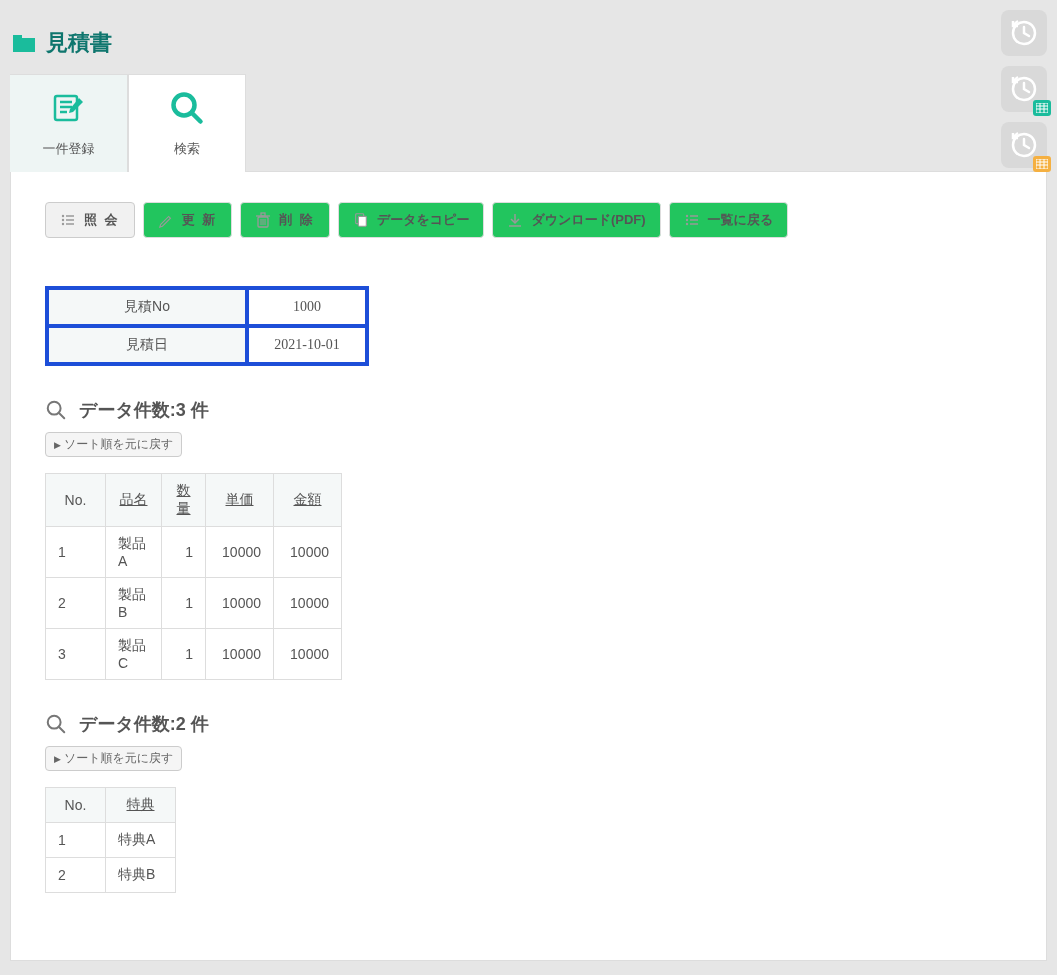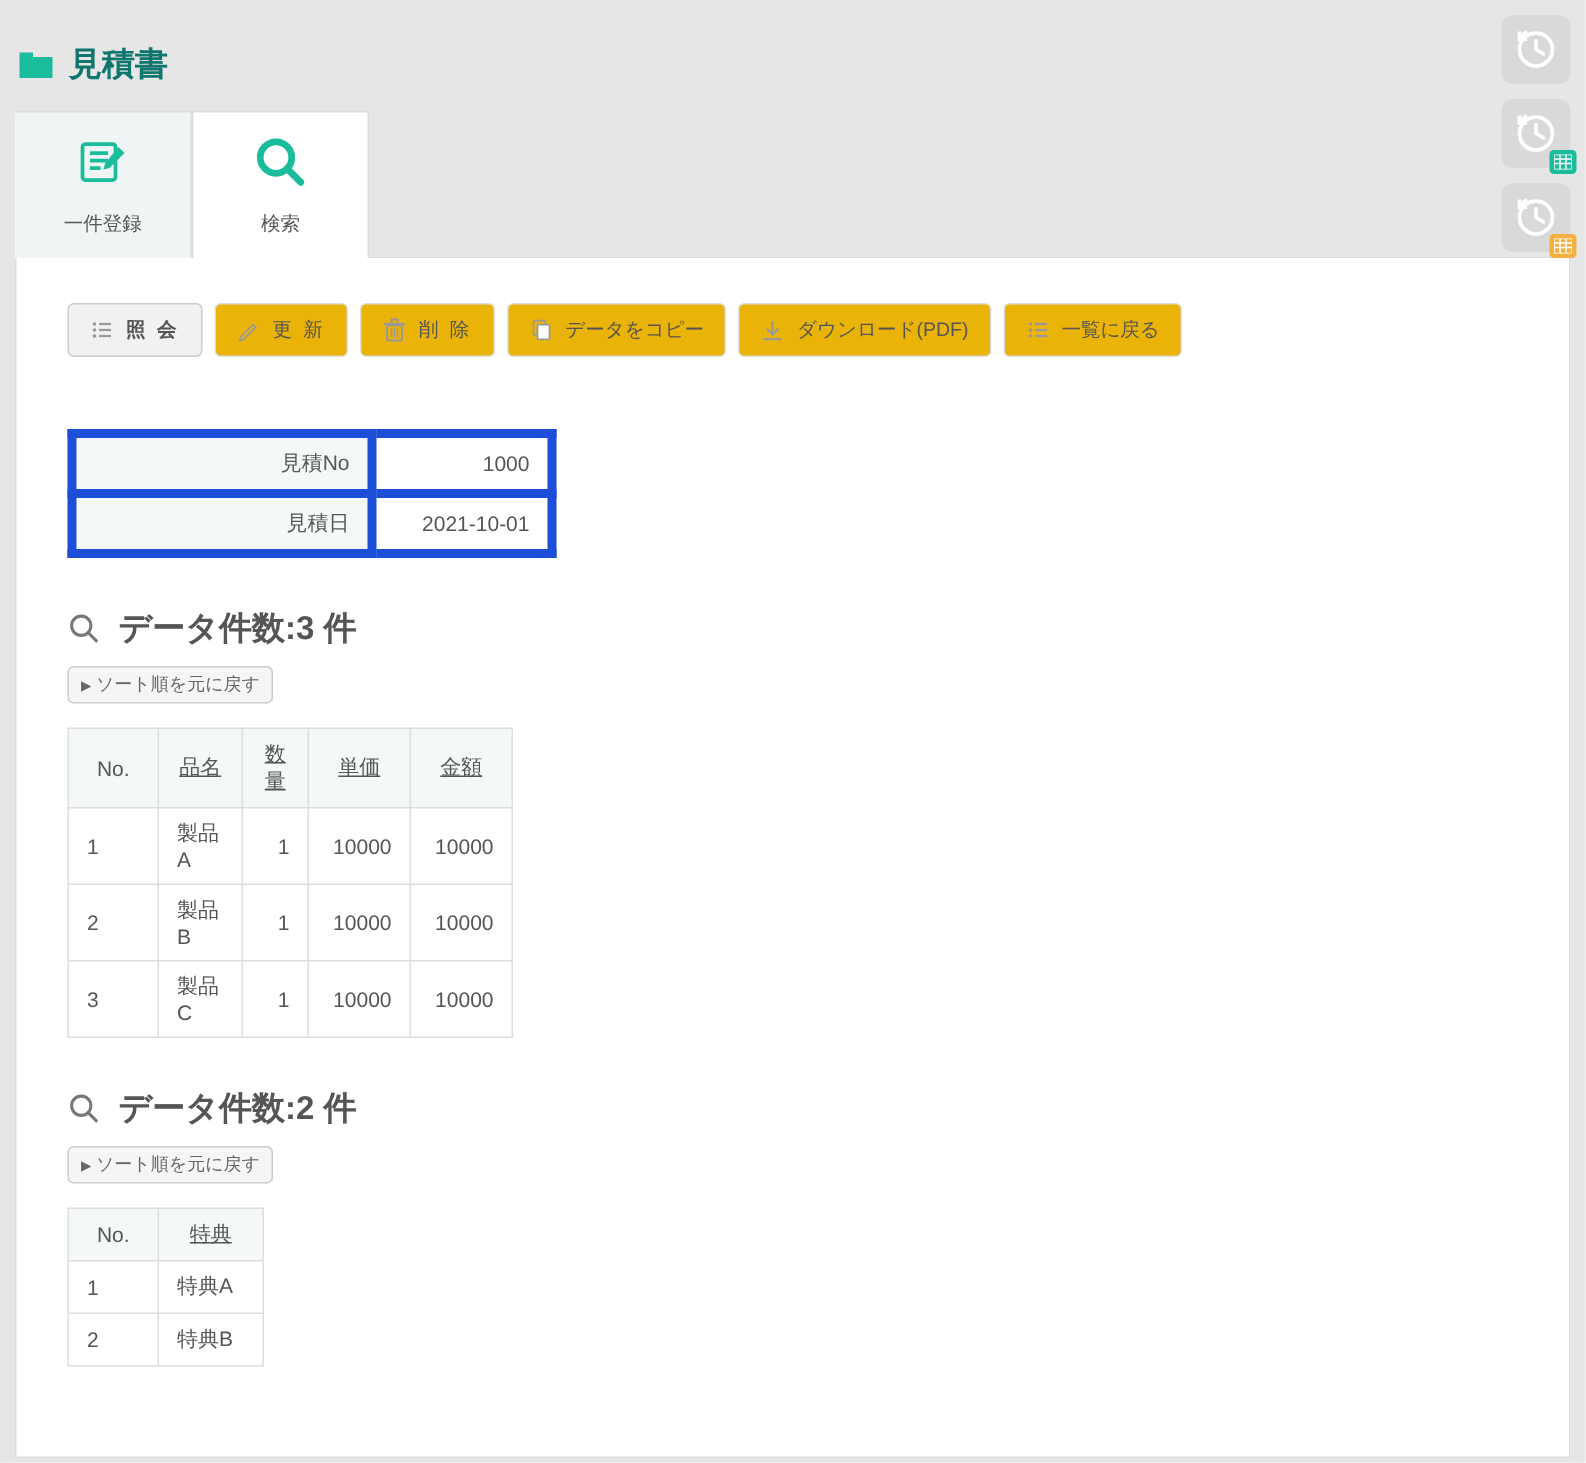--- a/index.html
+++ b/index.html
@@ -78,13 +78,14 @@
     align-items: center;
     gap: 8px;
     border: 1px solid #ddd;
-    background: #eab308;
+    background: #22c55e;
     border-radius: 4px;
     padding: 8px 14px;
     font-size: 13px;
     color: #555;
     cursor: pointer;
     letter-spacing: 2px;
+    font-weight: bold;
   }
   .btn.nowrap { letter-spacing: 0; }
   .btn.active {

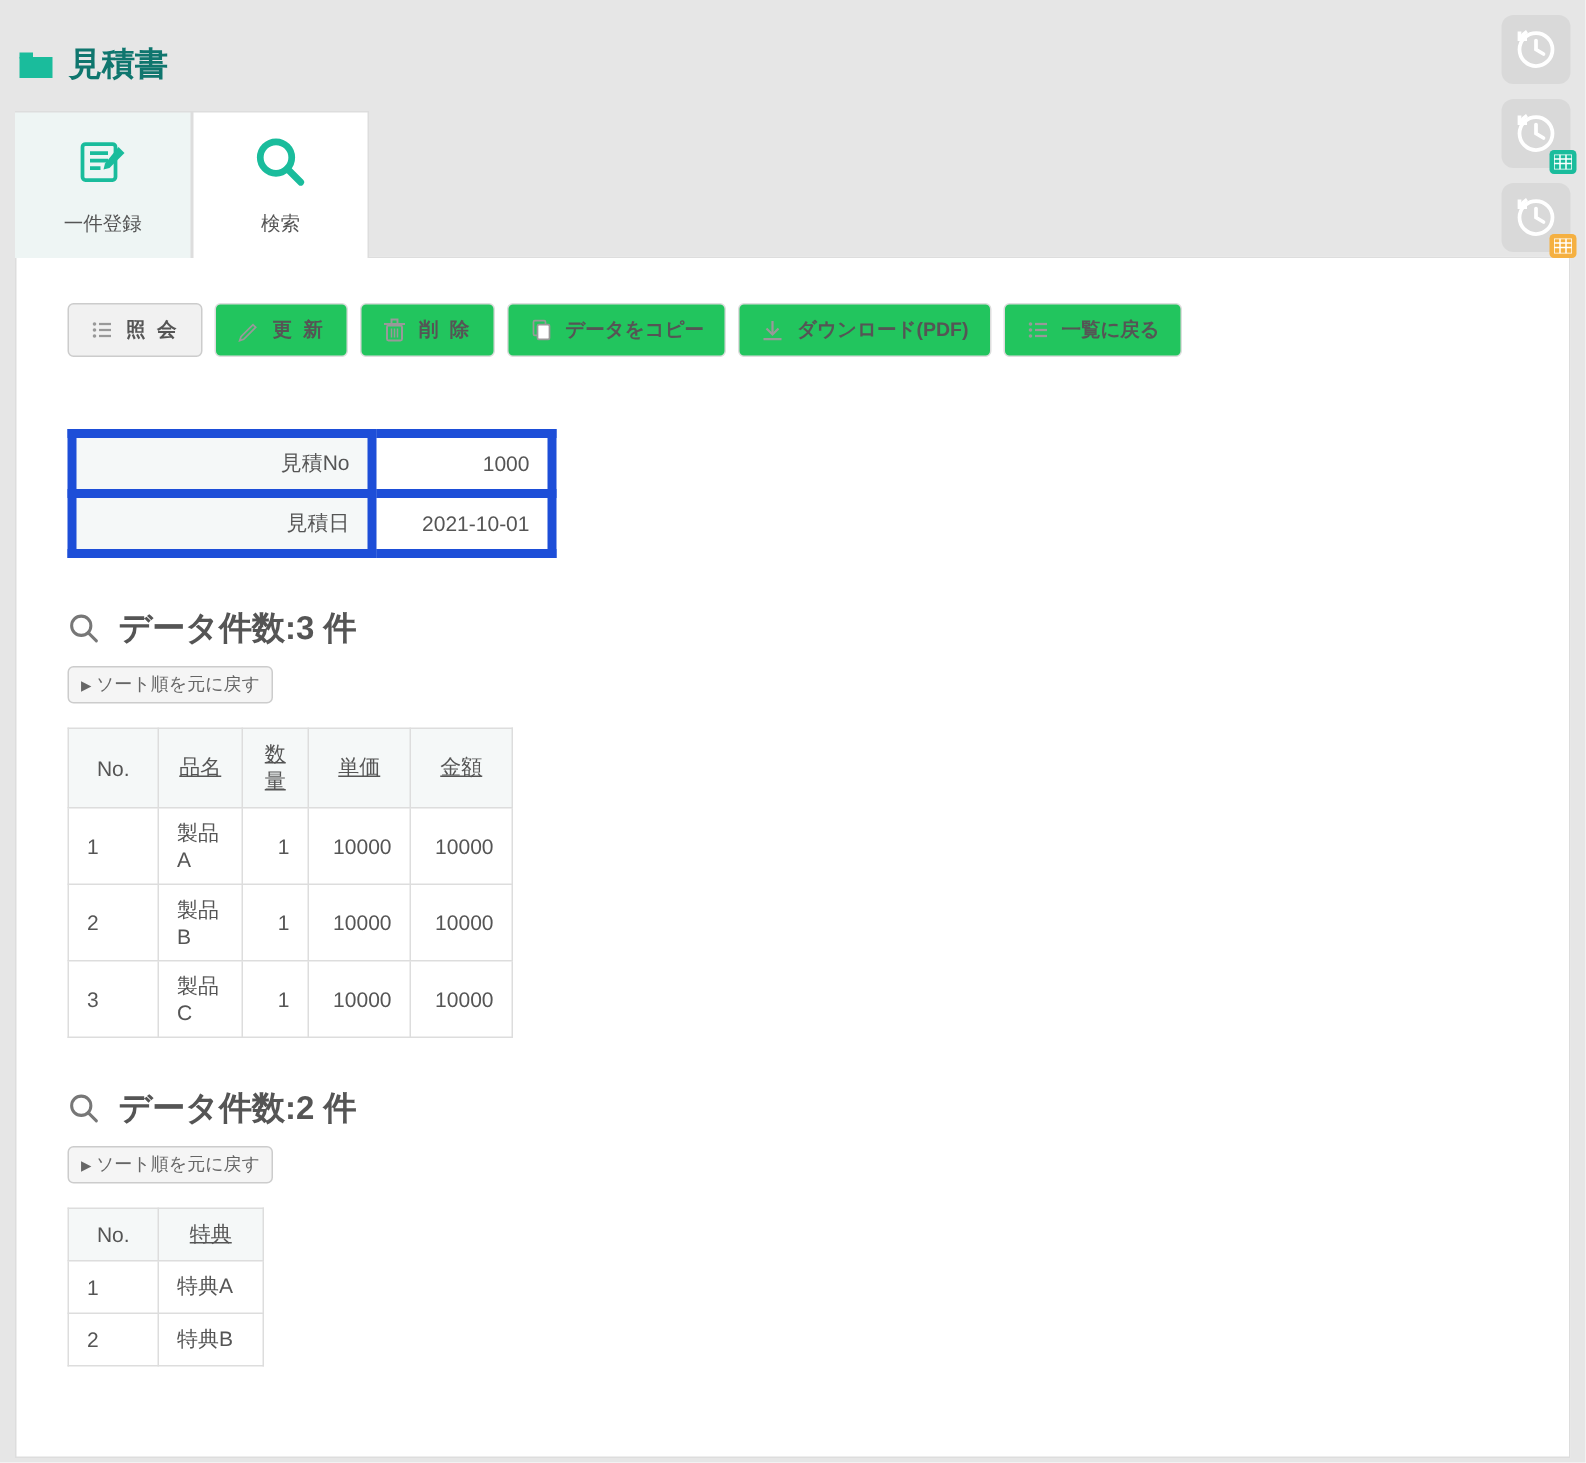--- a/index.html
+++ b/index.html
@@ -101,9 +101,9 @@
     border-collapse: collapse;
   }
   .hd-table th, .hd-table td {
-    border: 6px solid #1d4ed8;
+    border: 4px solid #1d4ed8;
     padding: 8px 12px;
-    text-align: right;
+    text-align: center;
     font-weight: normal;
     font-size: 14px;
     margin-top: 11px;

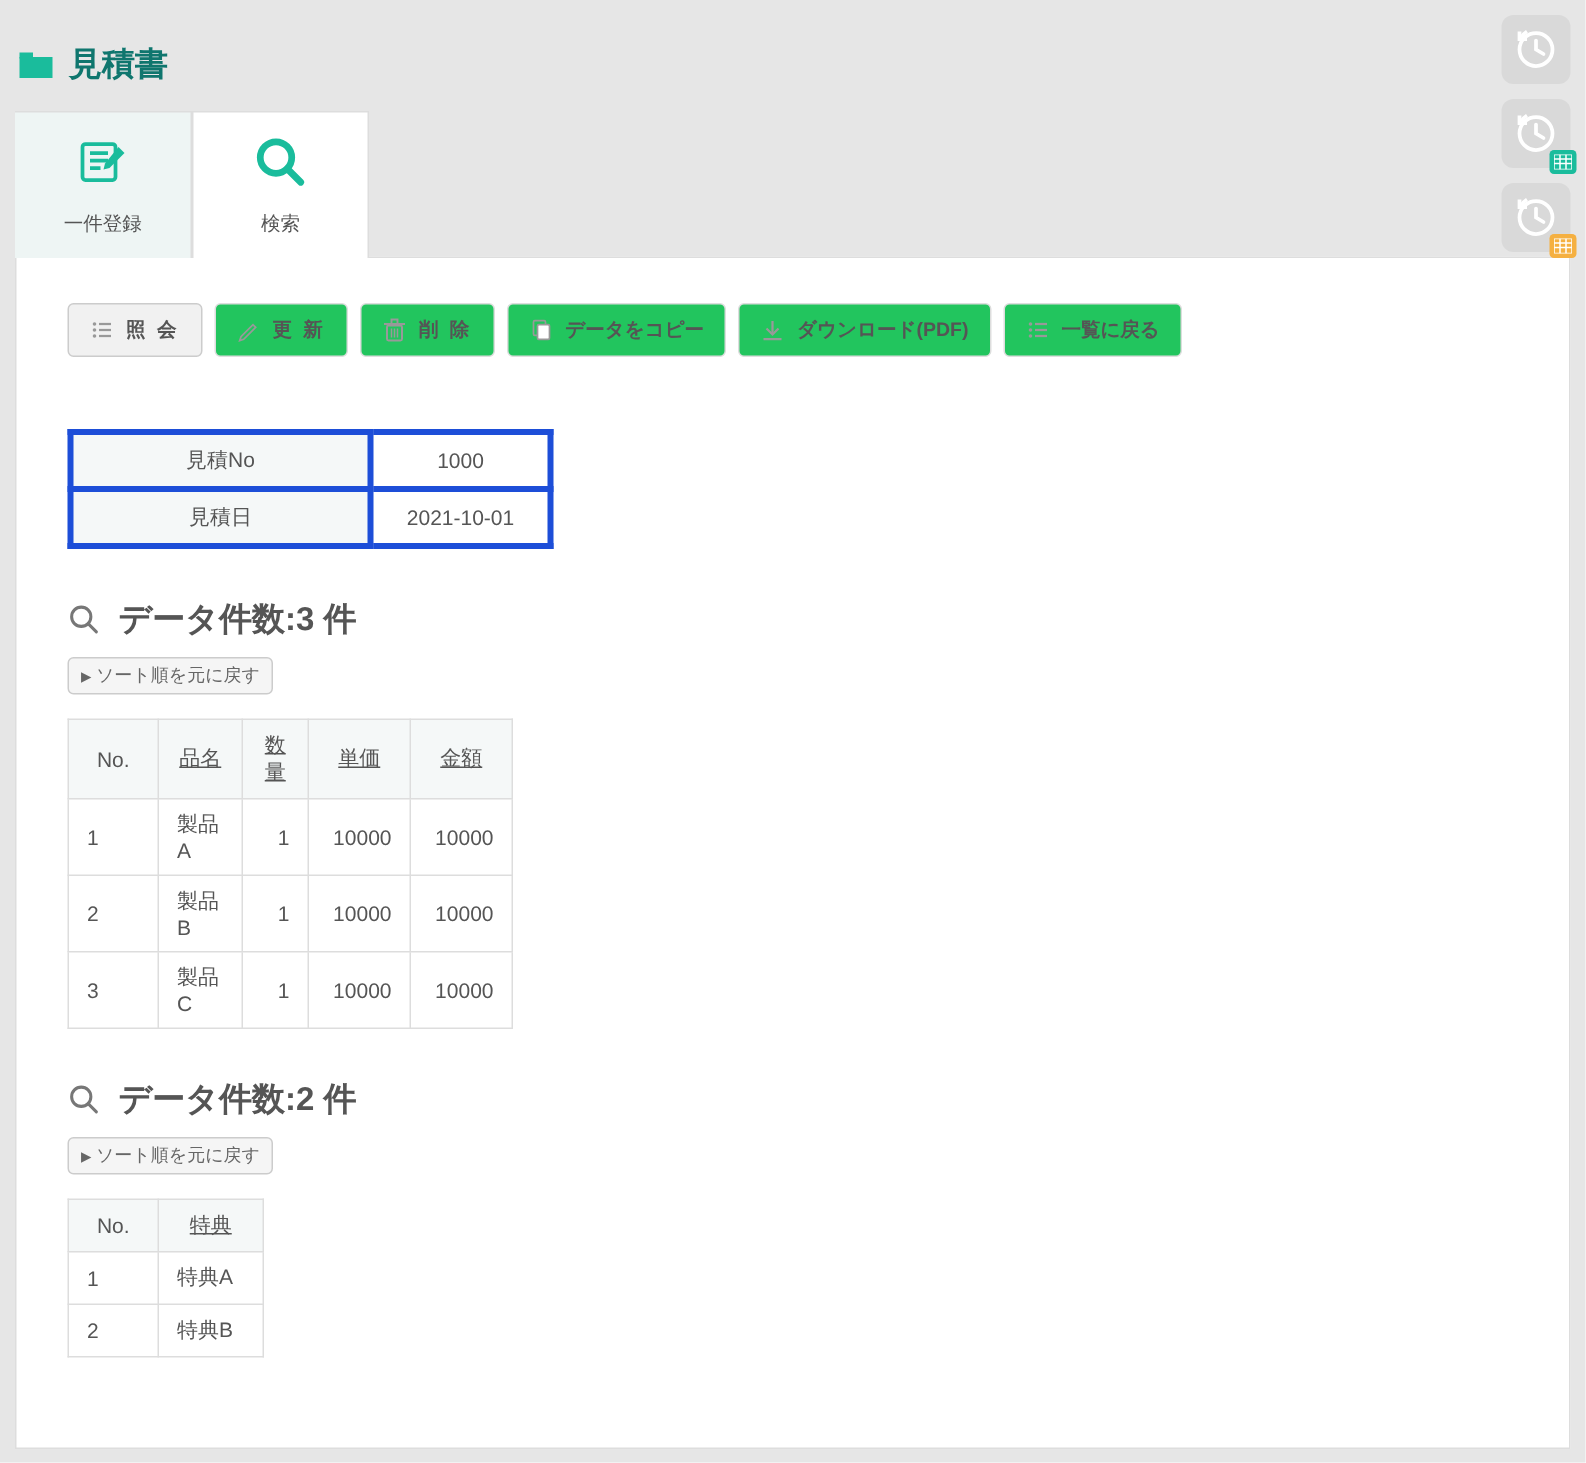--- a/index.html
+++ b/index.html
@@ -112,7 +112,7 @@
     background: #f5f8f8;
     width: 200px;
   }
-  .hd-table td { min-width: 120px; background: #fff; }
+  .hd-table td { min-width: 120px; background: #fff; font-family: Liberation Serif, serif; }
 
   
   .sec-heading {

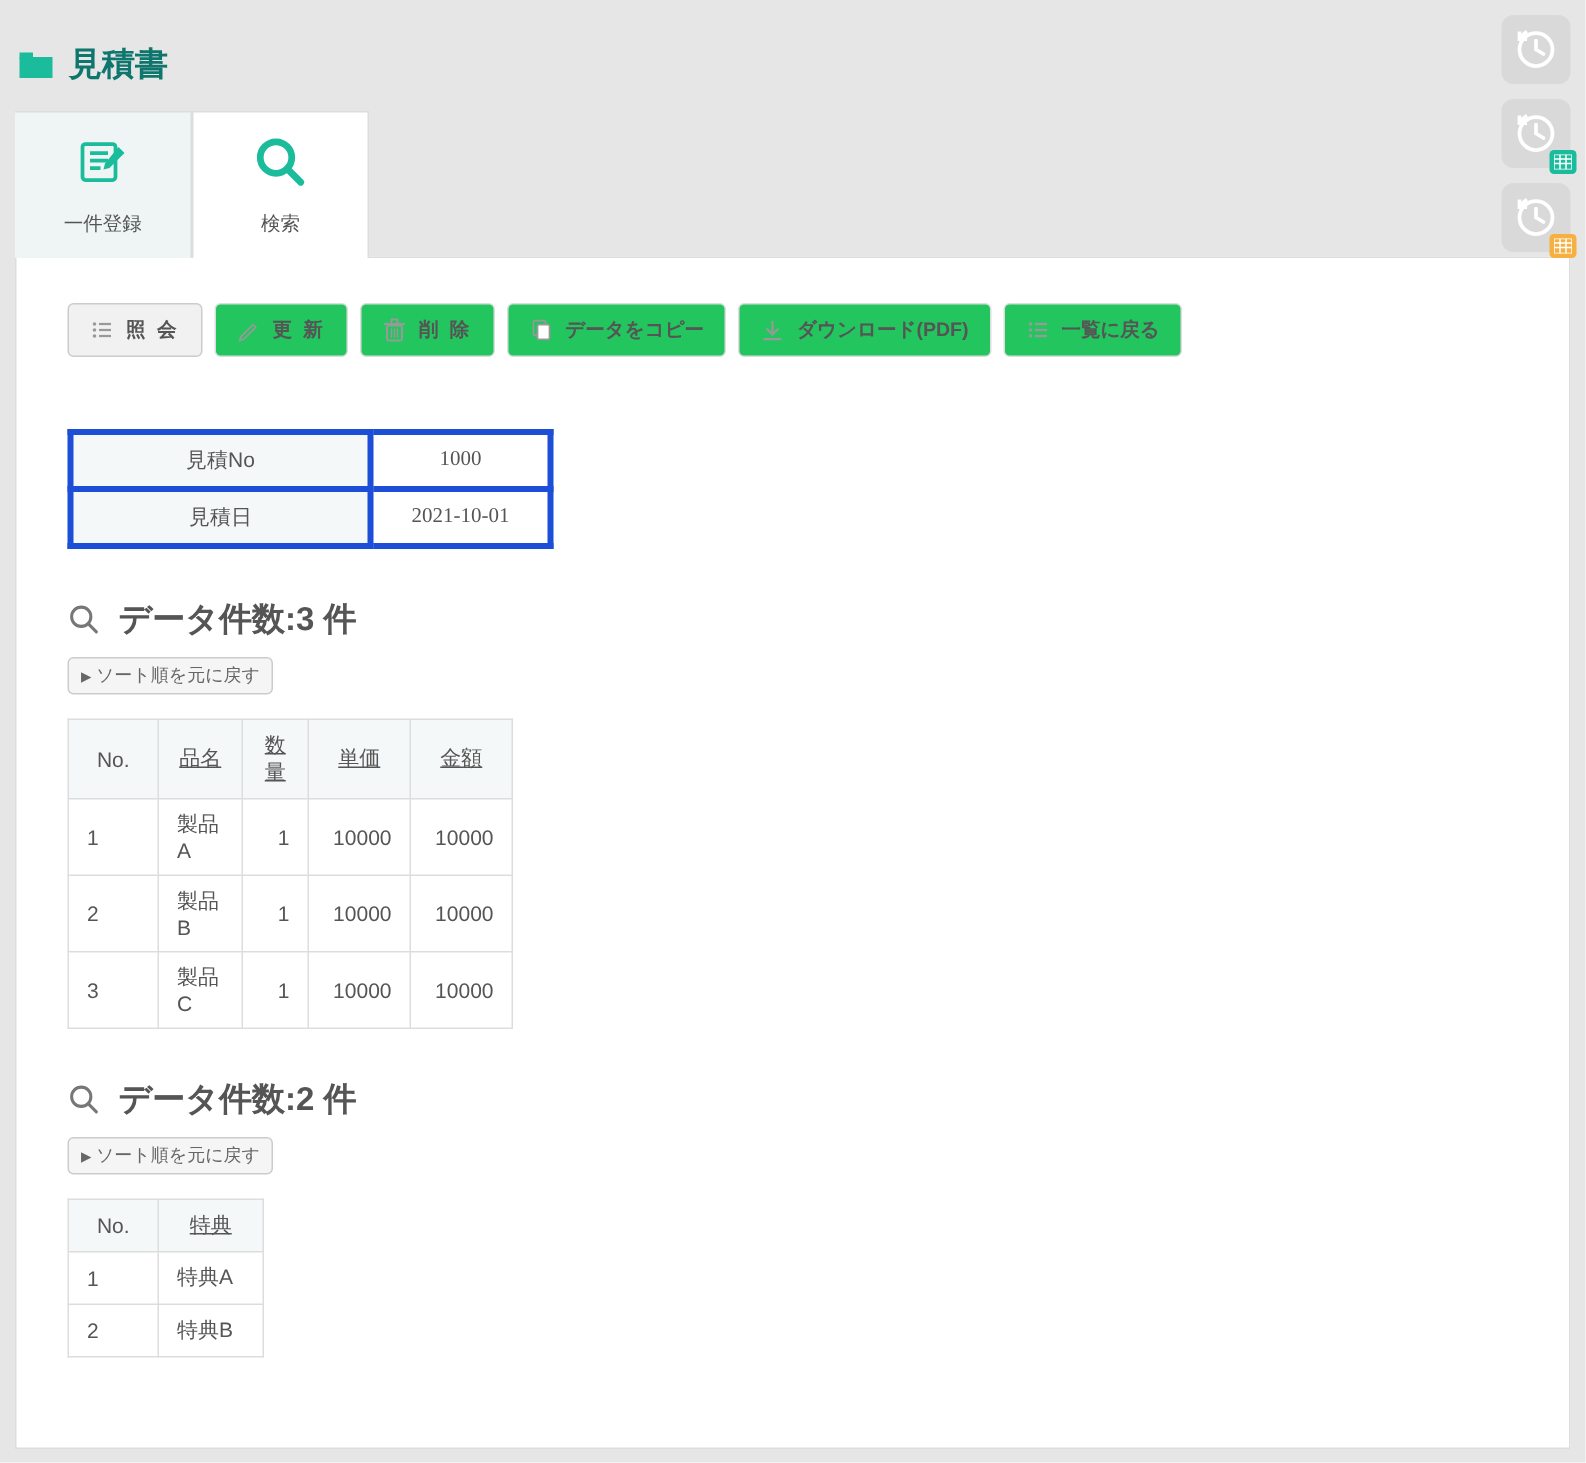--- a/index.html
+++ b/index.html
@@ -120,7 +120,7 @@
     align-items: center;
     gap: 12px;
     margin-top: 32px;
-    font-size: 22px;
+    font-size: 18px;
     font-weight: bold;
     color: #555;
   }

